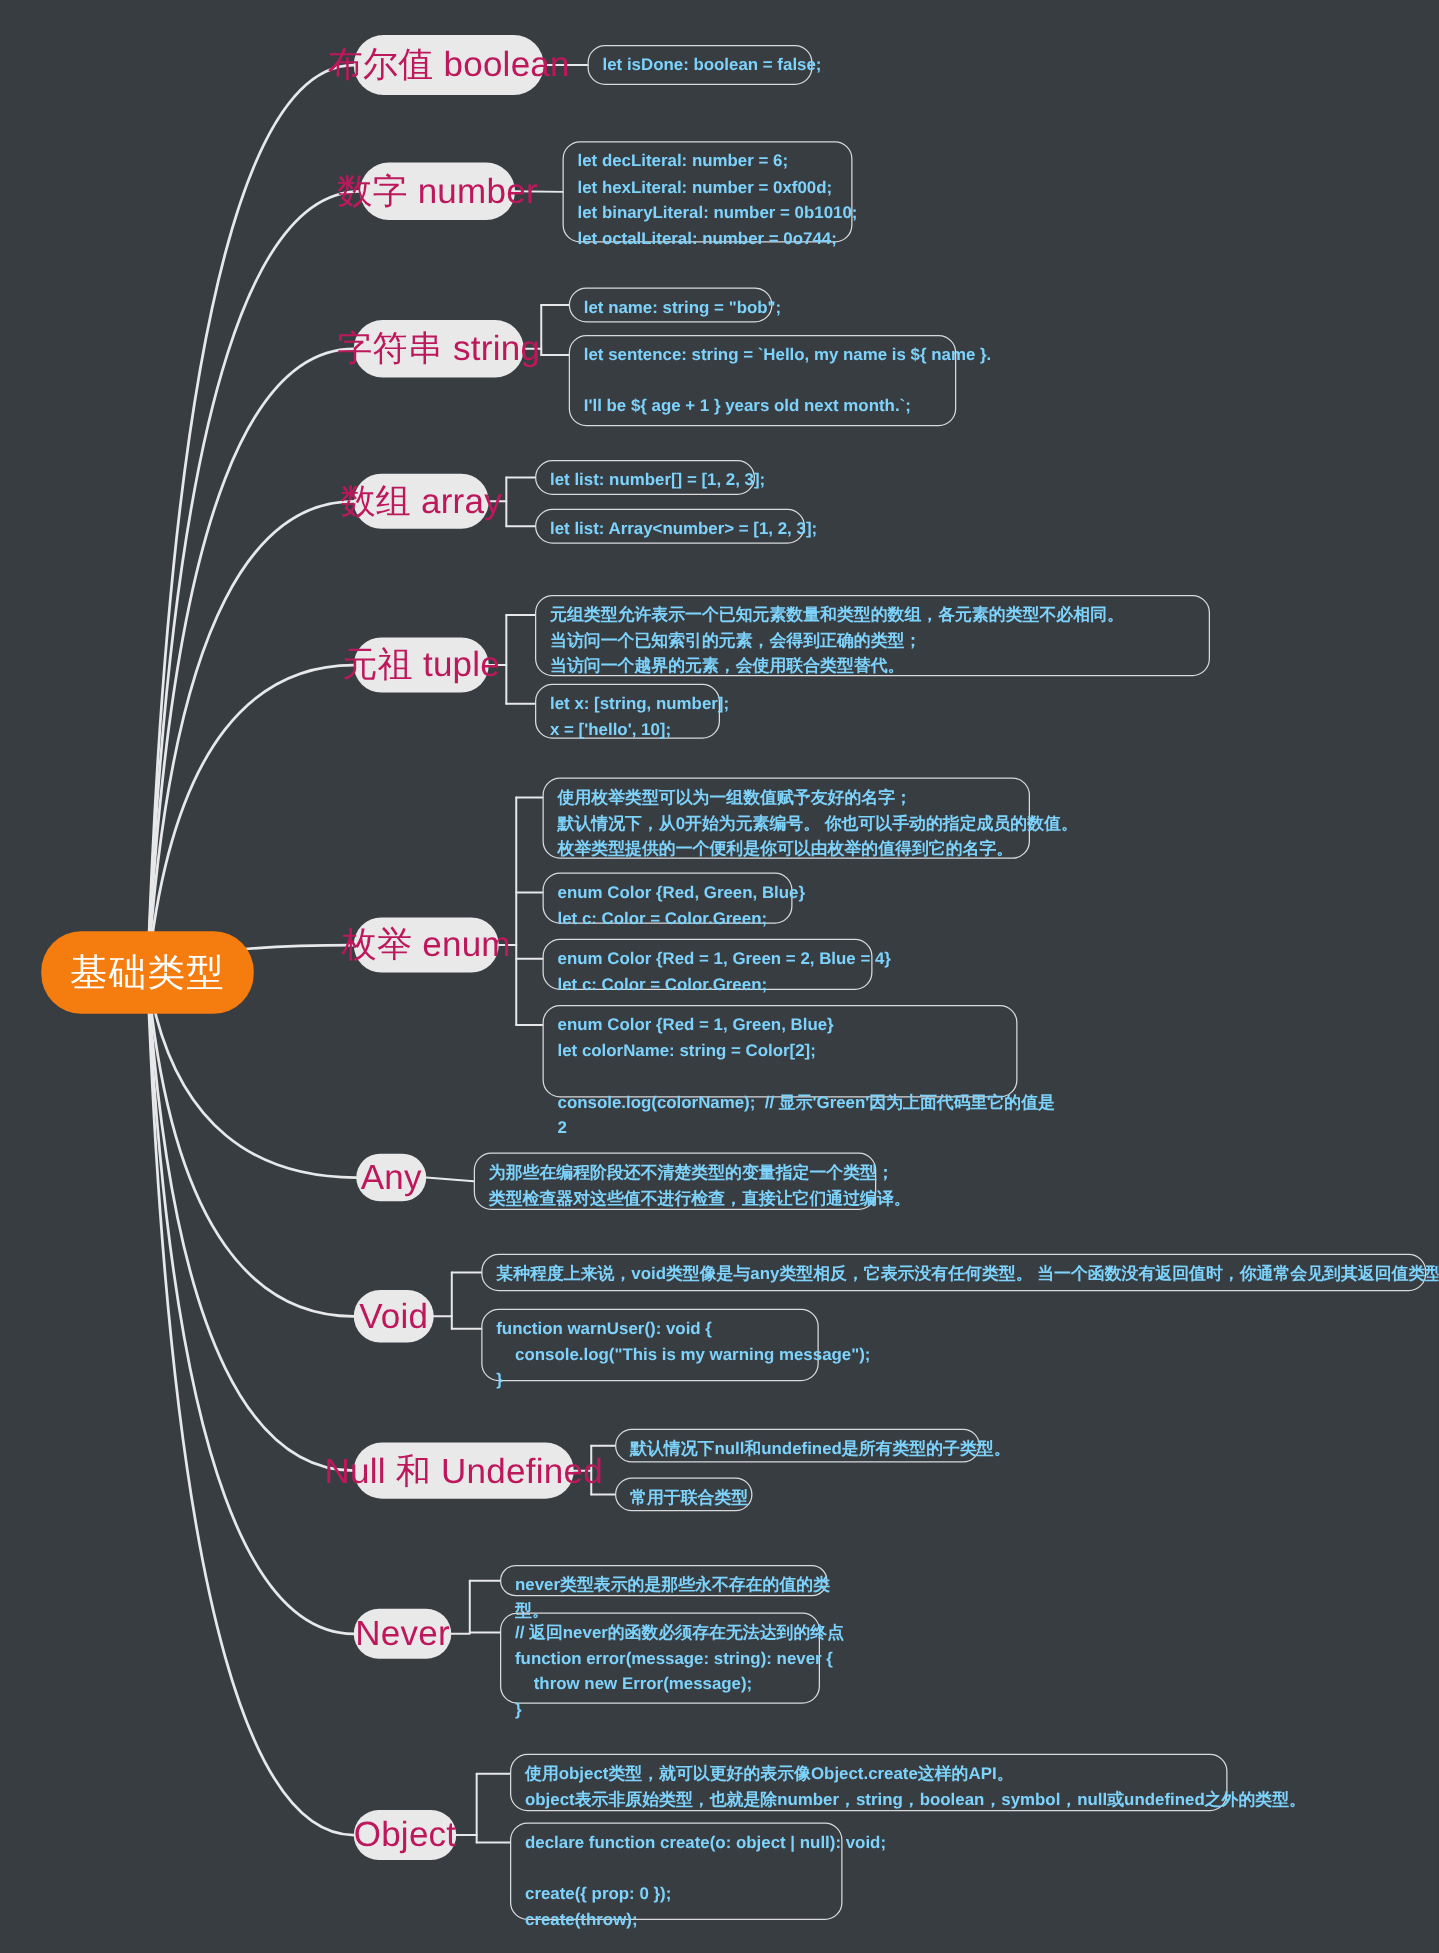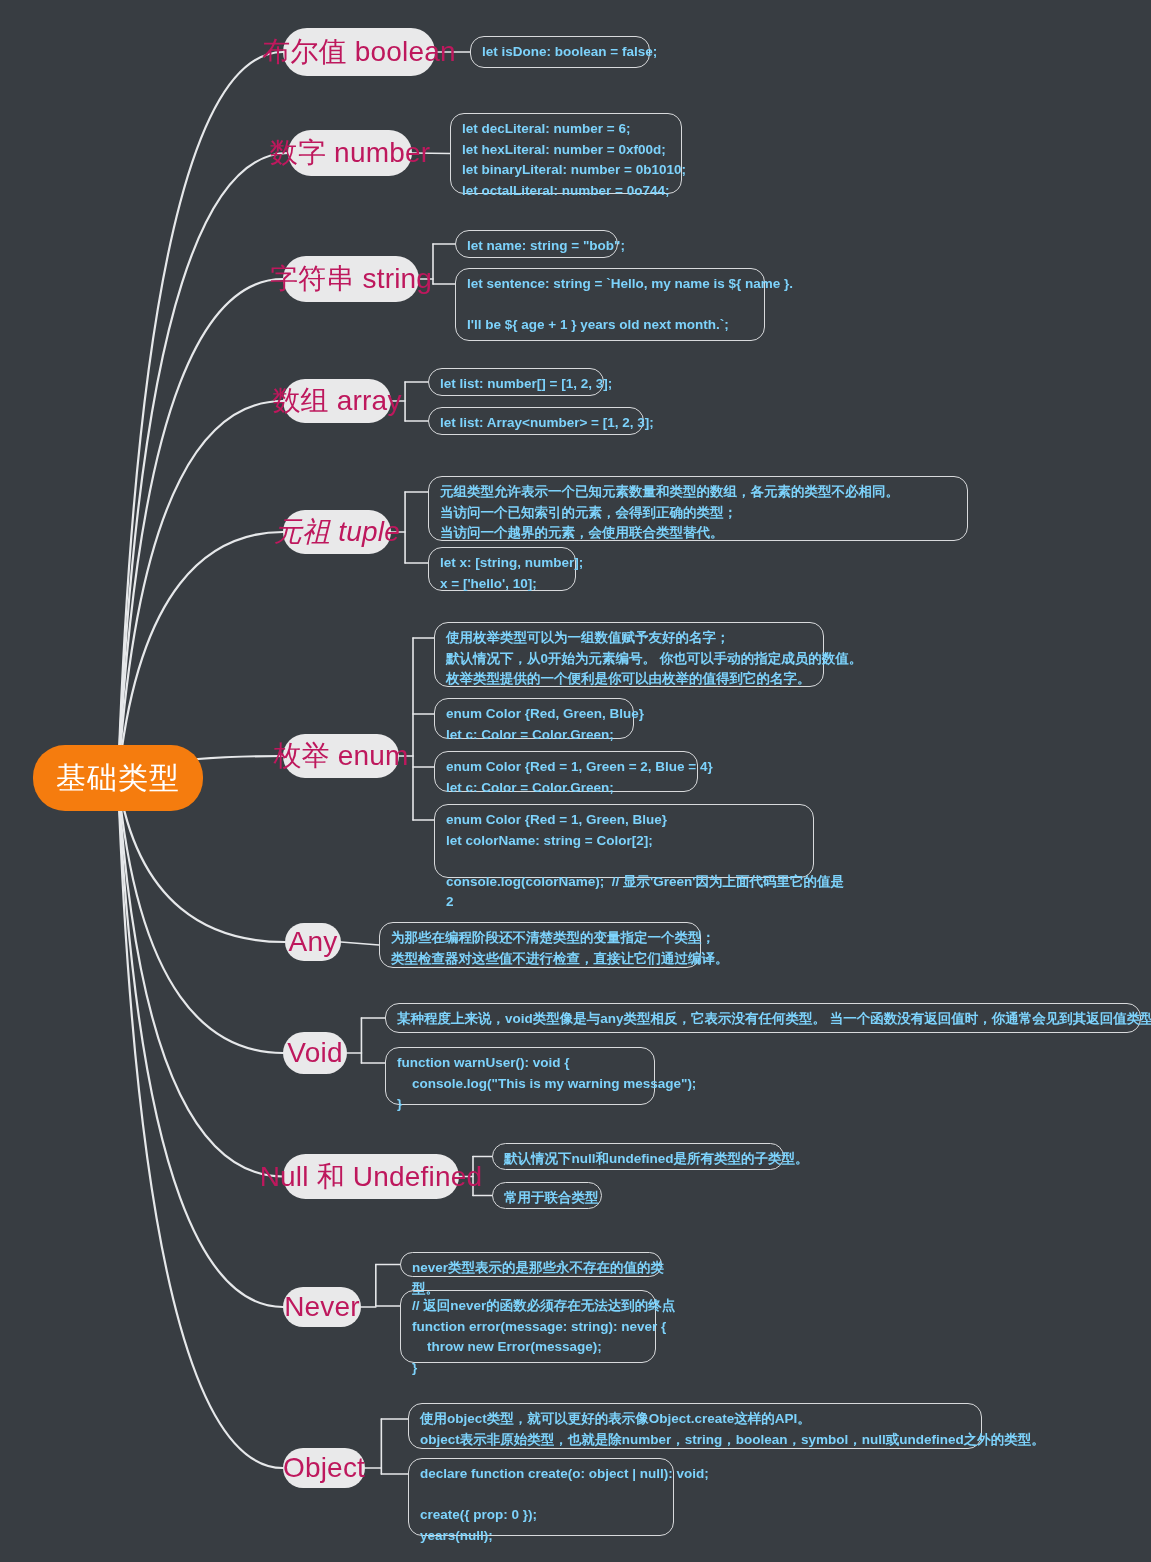--- a/index.html
+++ b/index.html
@@ -138,7 +138,7 @@
       <div class="node topic" style="left: 283px; top: 379px; width: 108px; height: 44px;">数组 array</div>
       <div class="node detail" style="left: 428px; top: 368px; width: 176px; height: 28px;"><div><span class="txt">let list: number[] = [1, 2, 3];</span></div></div>
       <div class="node detail" style="left: 428px; top: 407px; width: 216px; height: 28px;"><div><span class="txt">let list: Array&lt;number&gt; = [1, 2, 3];</span></div></div>
-      <div class="node topic" style="left: 283px; top: 510px; width: 108px; height: 44px; font-style: italic;">元祖 tuple</div>
+      <div class="node topic" style="left: 283px; top: 510px; width: 108px; height: 44px;">元祖 tuple</div>
       <div class="node detail cjk" style="left: 428px; top: 476px; width: 540px; height: 65px;"><div><span class="txt">元组类型允许表示一个已知元素数量和类型的数组，各元素的类型不必相同。</span><span class="txt">当访问一个已知索引的元素，会得到正确的类型；</span><span class="txt">当访问一个越界的元素，会使用联合类型替代。</span></div></div>
       <div class="node detail" style="left: 428px; top: 547px; width: 148px; height: 44px;"><div><span class="txt">let x: [string, number];</span><span class="txt">x = ['hello', 10];</span></div></div>
       <div class="node topic" style="left: 283px; top: 734px; width: 116px; height: 44px;">枚举 enum</div>

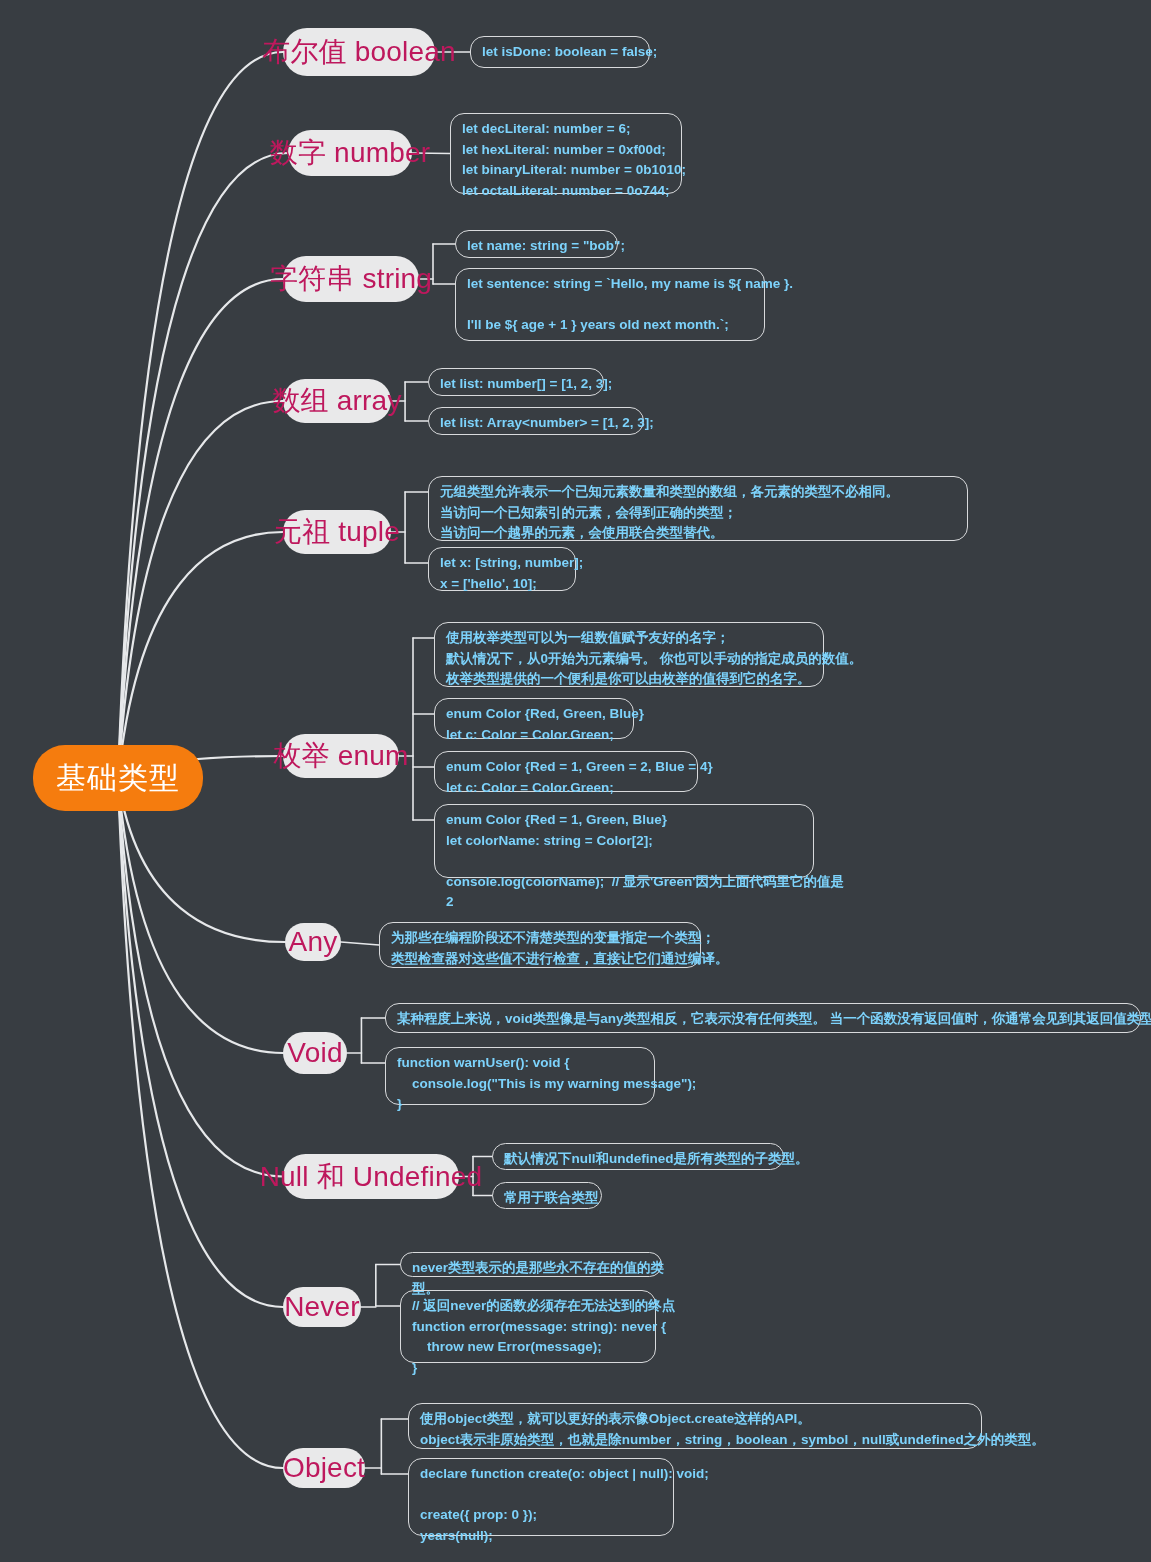--- a/index.html
+++ b/index.html
@@ -159,7 +159,7 @@
       <div class="node detail cjk" style="left: 400px; top: 1290px; width: 256px; height: 73px;"><div><span class="txt">// 返回never的函数必须存在无法达到的终点</span><span class="txt">function error(message: string): never {</span><span class="txt">    throw new Error(message);</span><span class="txt">}</span></div></div>
       <div class="node topic" style="left: 283px; top: 1448px; width: 82px; height: 40px;">Object</div>
       <div class="node detail cjk" style="left: 408px; top: 1403px; width: 574px; height: 46px;"><div><span class="txt">使用object类型，就可以更好的表示像Object.create这样的API。</span><span class="txt">object表示非原始类型，也就是除number，string，boolean，symbol，null或undefined之外的类型。</span></div></div>
-      <div class="node detail" style="left: 408px; top: 1458px; width: 266px; height: 78px;"><div><span class="txt">declare function create(o: object | null): void;</span><span class="txt">&nbsp;</span><span class="txt">create({ prop: 0 });</span><span class="txt">years(null);</span></div></div>
+      <div class="node detail" style="left: 408px; top: 1458px; width: 266px; height: 78px;"><div><span class="txt">declare function create(o: object | null): void;</span><span class="txt">&nbsp;</span><span class="txt">create({ prop: 0 });</span><span class="txt">create(throw);</span></div></div>
     </div>
 </div>
 

